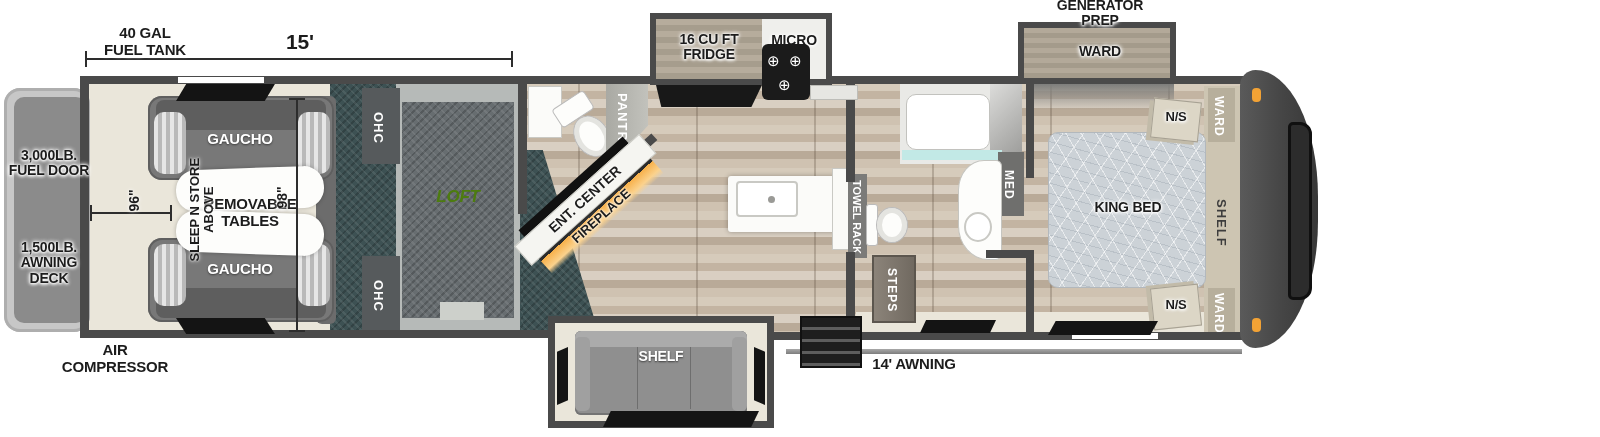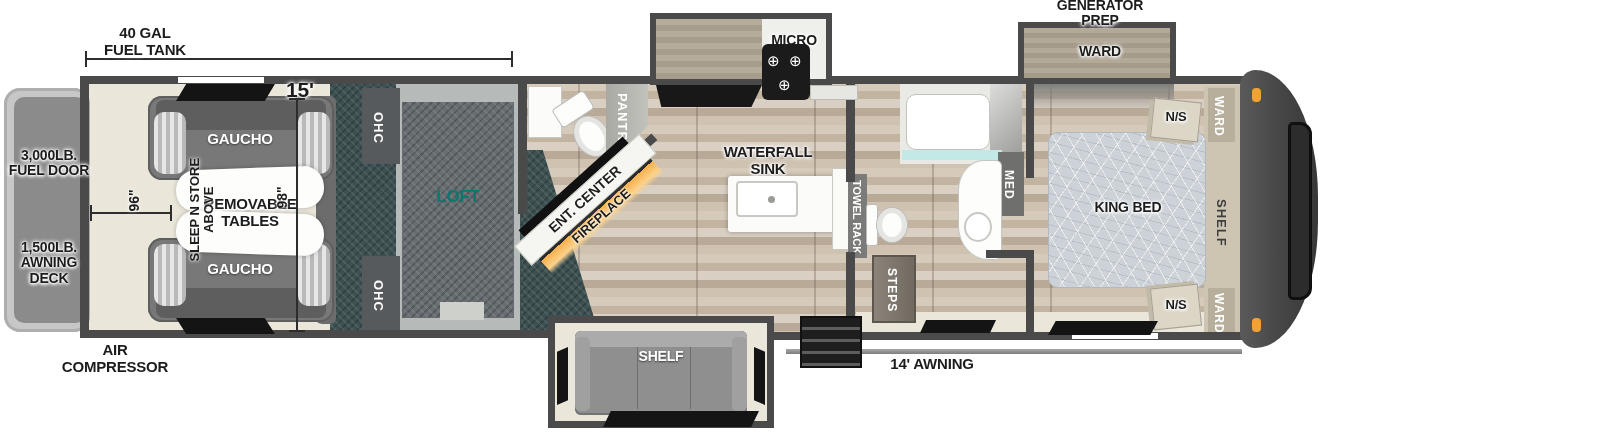--- a/index.html
+++ b/index.html
@@ -72,7 +72,7 @@
   <div class="dim" style="left:511px;top:51px;width:2px;height:16px;z-index:10;"></div>
   <div class="lbl" style="left:85px;top:25px;width:120px;font-size:15px;z-index:10;">40 GAL
 FUEL TANK</div>
-  <div class="lbl" style="left:268px;top:30px;width:64px;font-size:21px;z-index:10;margin-top:48px;">15'</div>
+  <div class="lbl" style="left:268px;top:30px;width:64px;font-size:21px;z-index:10;">15'</div>
 
   <div class="dim" style="left:90px;top:212px;width:82px;height:2px;z-index:10;"></div>
   <div class="dim" style="left:90px;top:205px;width:2px;height:16px;z-index:10;"></div>

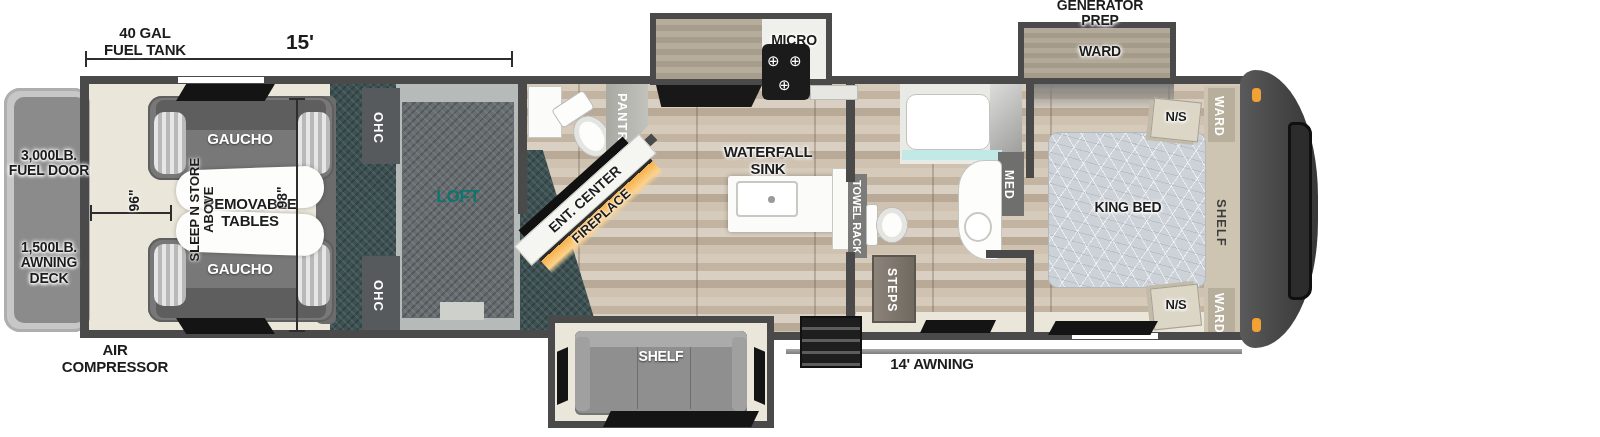--- a/index.html
+++ b/index.html
@@ -133,6 +133,8 @@
 
   <div style="left:650px;top:13px;width:182px;height:72px;background:#fff;border:6px solid #4a4a4a;z-index:9;">
     <div style="left:0;top:0;width:106px;height:60px;background:repeating-linear-gradient(180deg,#b6ac9c 0 6px,#a69d8d 6px 12px);"></div>
+    <div class="lbl" style="left:2px;top:13px;width:102px;font-size:14px;">16 CU FT
+FRIDGE</div>
     <div style="left:106px;top:0;width:64px;height:60px;background:#efefec;"></div>
     <div class="lbl" style="left:104px;top:14px;width:68px;font-size:14px;">MICRO</div>
   </div>

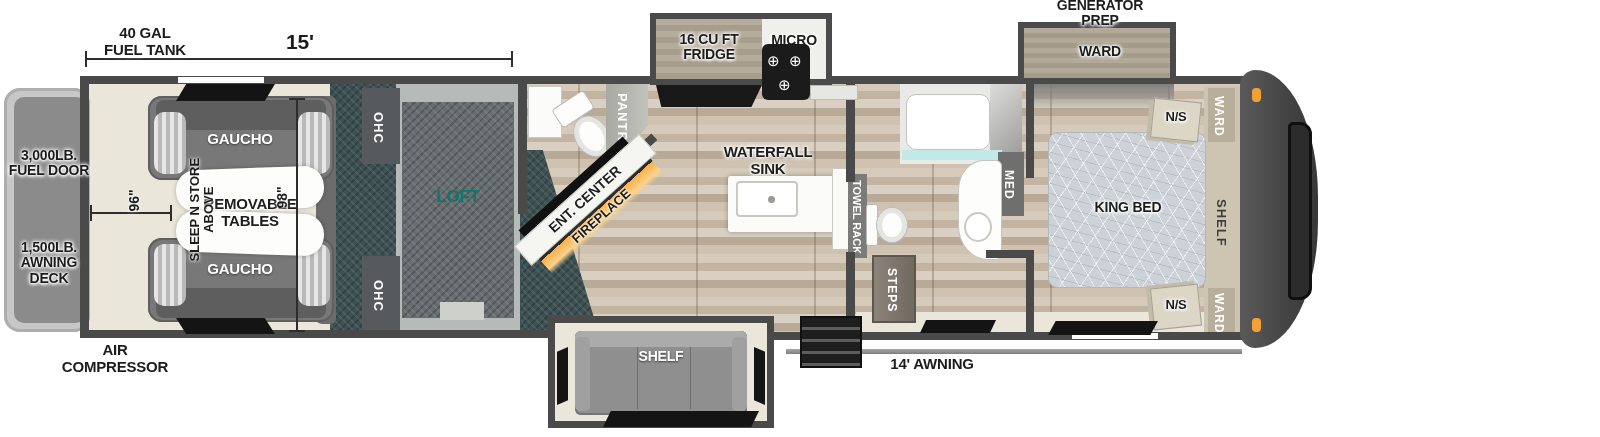--- a/index.html
+++ b/index.html
@@ -146,8 +146,6 @@
   <div style="left:656px;top:85px;width:106px;height:22px;background:#181818;clip-path:polygon(0 0,100% 0,90% 100%,5% 100%);z-index:8;"></div>
   <div style="left:810px;top:85px;width:48px;height:15px;background:#e6e6e2;border:1px solid #bdbdb8;z-index:8;"></div>
 
-  <div class="lbl" style="left:718px;top:144px;width:100px;font-size:15px;z-index:6;">WATERFALL
-SINK</div>
   <div style="left:728px;top:176px;width:112px;height:56px;background:#fbfbf9;border-radius:3px;box-shadow:0 0 5px rgba(0,0,0,0.3);z-index:5;">
     <div style="left:8px;top:5px;width:62px;height:36px;background:#ffffff;border:2px solid #c9c9c4;border-radius:4px;"></div>
     <div style="left:40px;top:20px;width:7px;height:7px;background:#9a9a96;border-radius:50%;"></div>

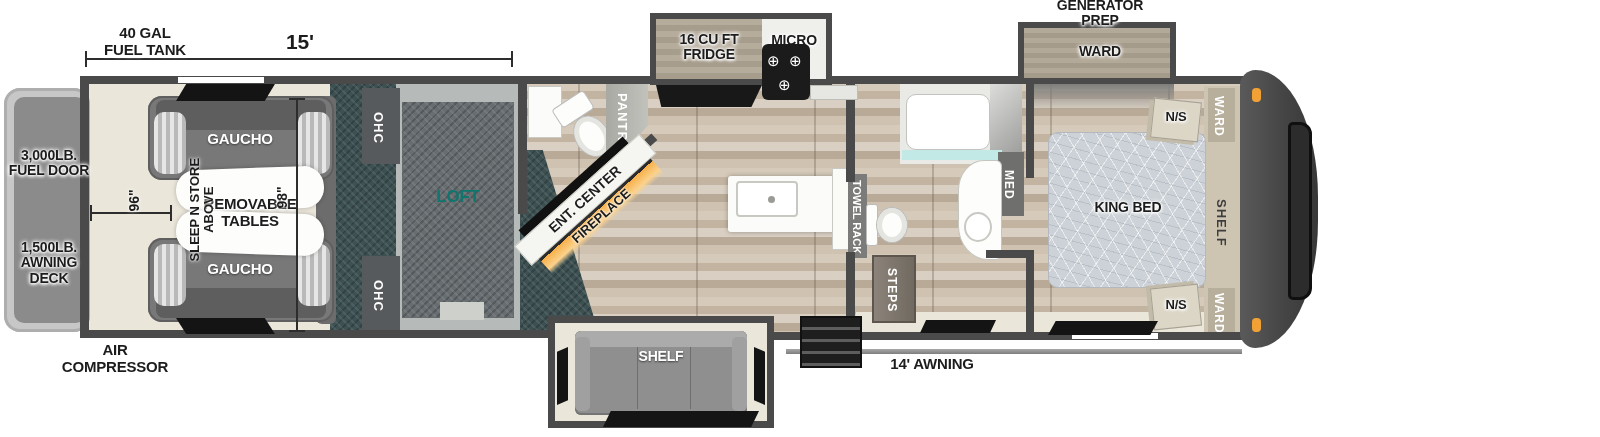--- a/index.html
+++ b/index.html
@@ -41,7 +41,7 @@
   <div style="left:396px;top:84px;width:124px;height:250px;background:#b6bab8;z-index:3;"></div>
   <div class="carpet" style="left:402px;top:102px;width:112px;height:216px;background-color:#676d70;z-index:3;"></div>
   <div style="left:440px;top:302px;width:44px;height:18px;background:#cdd0cb;z-index:3;"></div>
-  <div class="lbl" style="left:408px;top:188px;width:100px;font-size:17px;color:#0f766e;text-shadow:none;z-index:4;">LOFT</div>
+  <div class="lbl" style="left:408px;top:188px;width:100px;font-size:17px;color:#4d7c0f;text-shadow:none;z-index:4;font-style:italic;">LOFT</div>
   <div style="left:362px;top:88px;width:38px;height:76px;background:#565a5c;z-index:4;"></div>
   <div class="vl" style="left:372px;top:100px;height:56px;font-size:13px;z-index:5;">OHC</div>
   <div style="left:362px;top:256px;width:38px;height:76px;background:#565a5c;z-index:4;"></div>

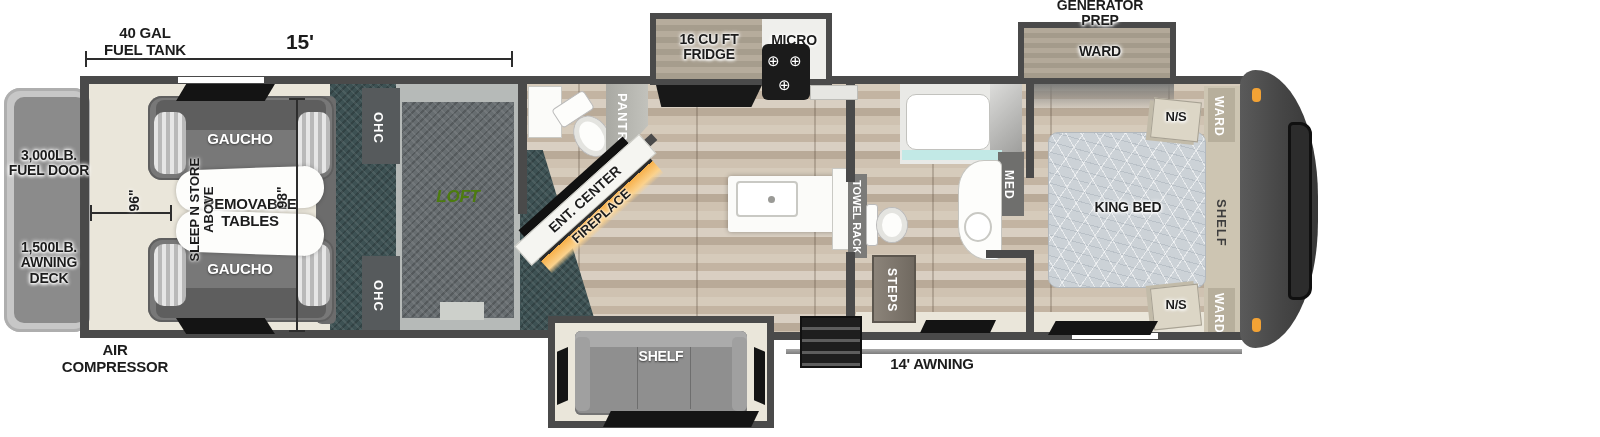--- a/index.html
+++ b/index.html
@@ -214,7 +214,7 @@
 
   <div style="left:800px;top:316px;width:62px;height:52px;background:repeating-linear-gradient(180deg,#1e1e1e 0 9px,#5d5d5d 9px 12px);border:2px solid #111;z-index:9;"></div>
   <div style="left:786px;top:349px;width:456px;height:5px;background:linear-gradient(180deg,#a8a8a8,#7d7d7d);z-index:8;"></div>
-  <div class="lbl" style="left:866px;top:356px;width:132px;font-size:15px;z-index:10;">14' AWNING</div>
+  <div class="lbl" style="left:848px;top:356px;width:132px;font-size:15px;z-index:10;">14' AWNING</div>
 
 </div>
 

